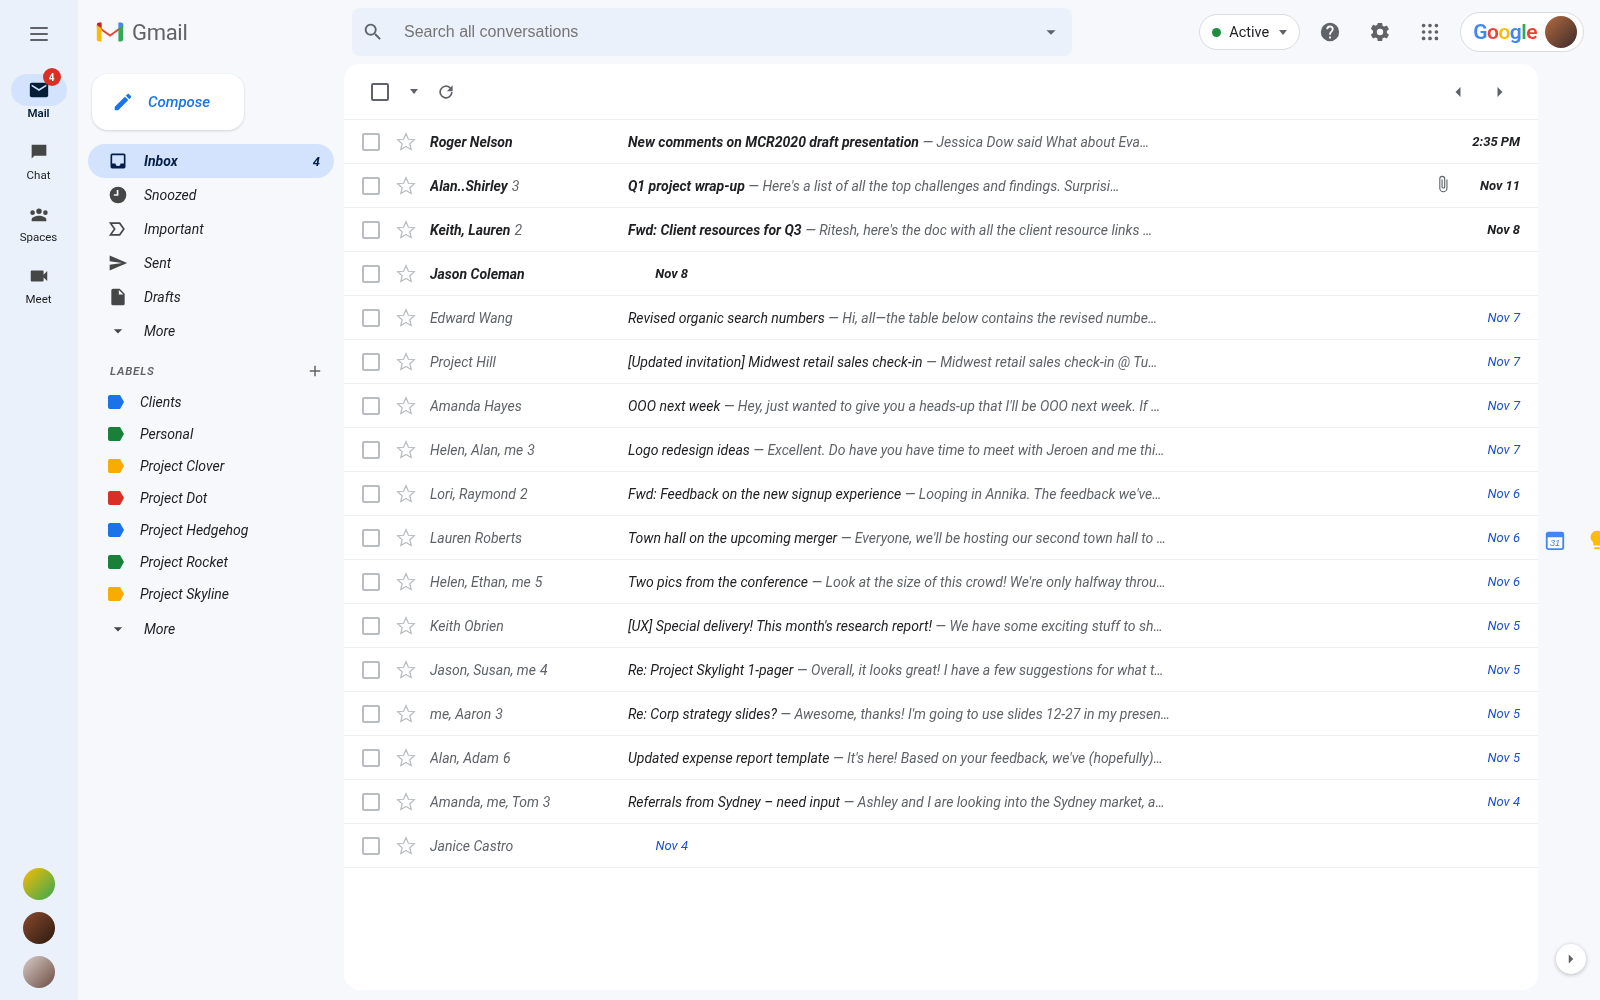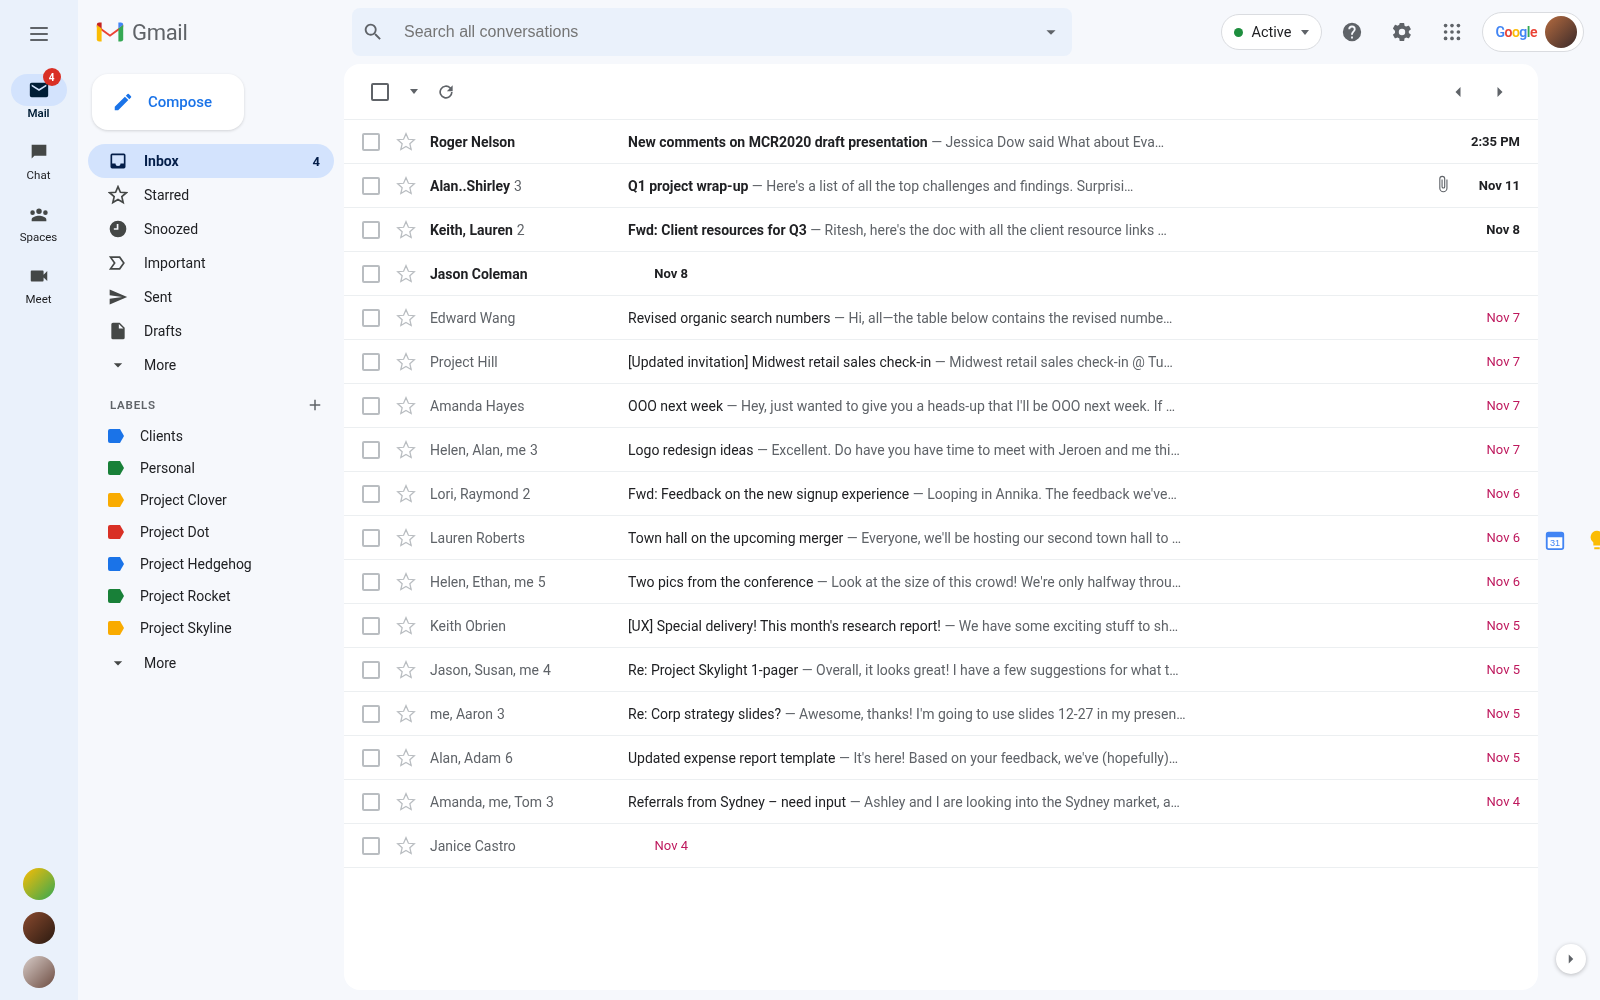--- a/index.html
+++ b/index.html
@@ -196,7 +196,7 @@
   .google-word span:nth-child(4){color:#4285F4}
   .google-word span:nth-child(5){color:#34A853}
   .google-word span:nth-child(6){color:#EA4335}
-  .google-word { font-size:14px; font-weight:600; letter-spacing:-0.5px; }
+  .google-word { font-size:21px; font-weight:600; letter-spacing:-0.5px; }
 </style>
 </head>
 <body>

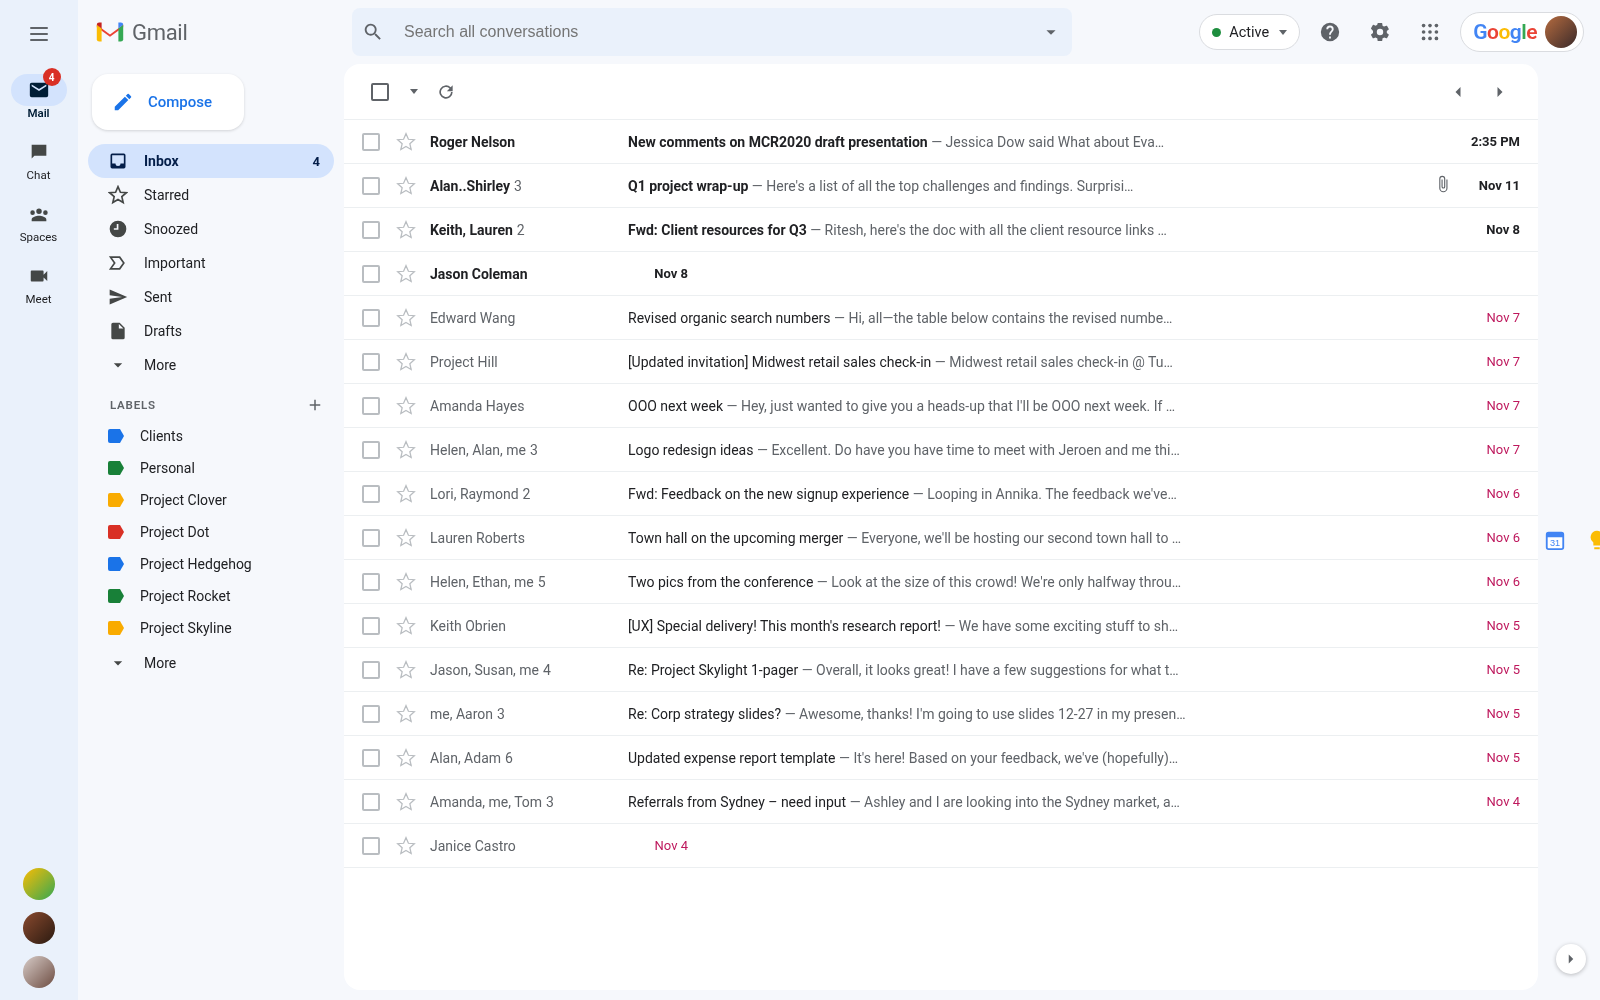--- a/index.html
+++ b/index.html
@@ -98,7 +98,7 @@
   }
   .avatar-sm { width:32px; height:32px; border-radius:50%; background: linear-gradient(135deg,#b56b3f,#3a2a2a); }
 
-  .content-row { flex:1; display:flex; min-height:0; }
+  .content-row { flex:1; display:flex; min-height:0;font-style:italic; }
 
   
   .sidebar { width: 266px; padding: 6px 10px 0 10px; display:flex; flex-direction:column; }

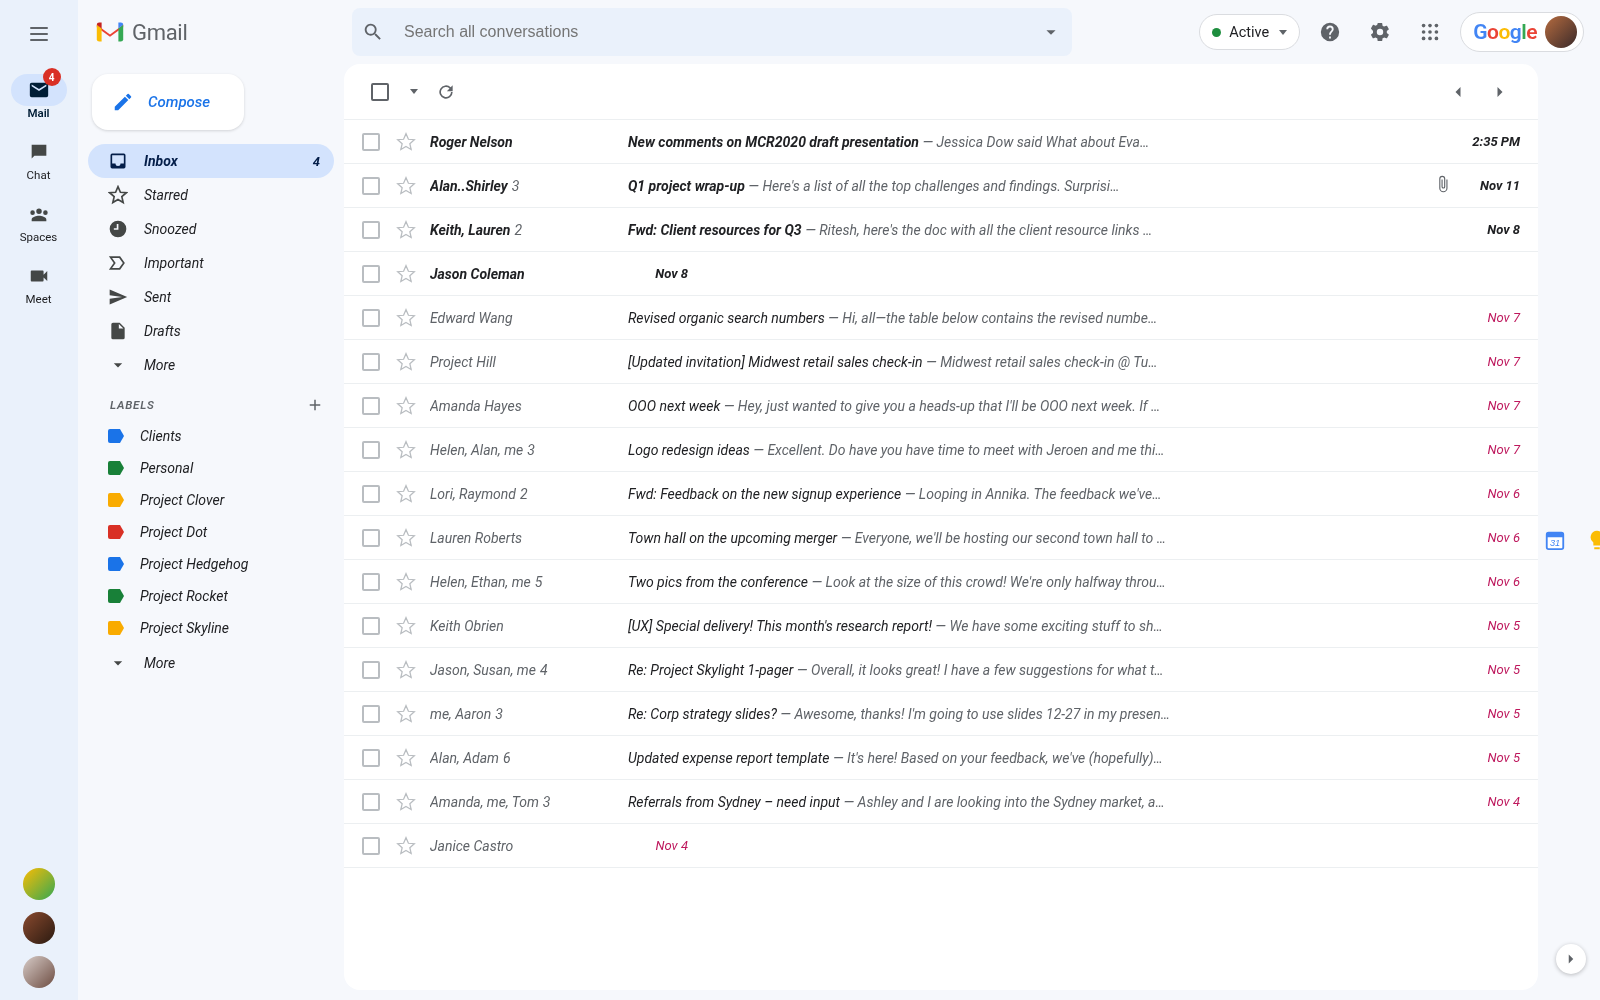--- a/index.html
+++ b/index.html
@@ -326,12 +326,6 @@
             </svg>
           <span>Inbox</span>
           <span class="count">4</span>
-        </li>
-        <li class="nav-item">
-          <svg viewBox="0 0 24 24">
-              <path d="M12 17.3 18.2 21l-1.6-7 5.4-4.7-7.1-.6L12 2 9.1 8.7 2 9.3l5.4 4.7-1.6 7z" fill="none" stroke="#444746" stroke-width="2"></path>
-            </svg>
-          <span>Starred</span>
         </li>
         <li class="nav-item">
           <svg viewBox="0 0 24 24">

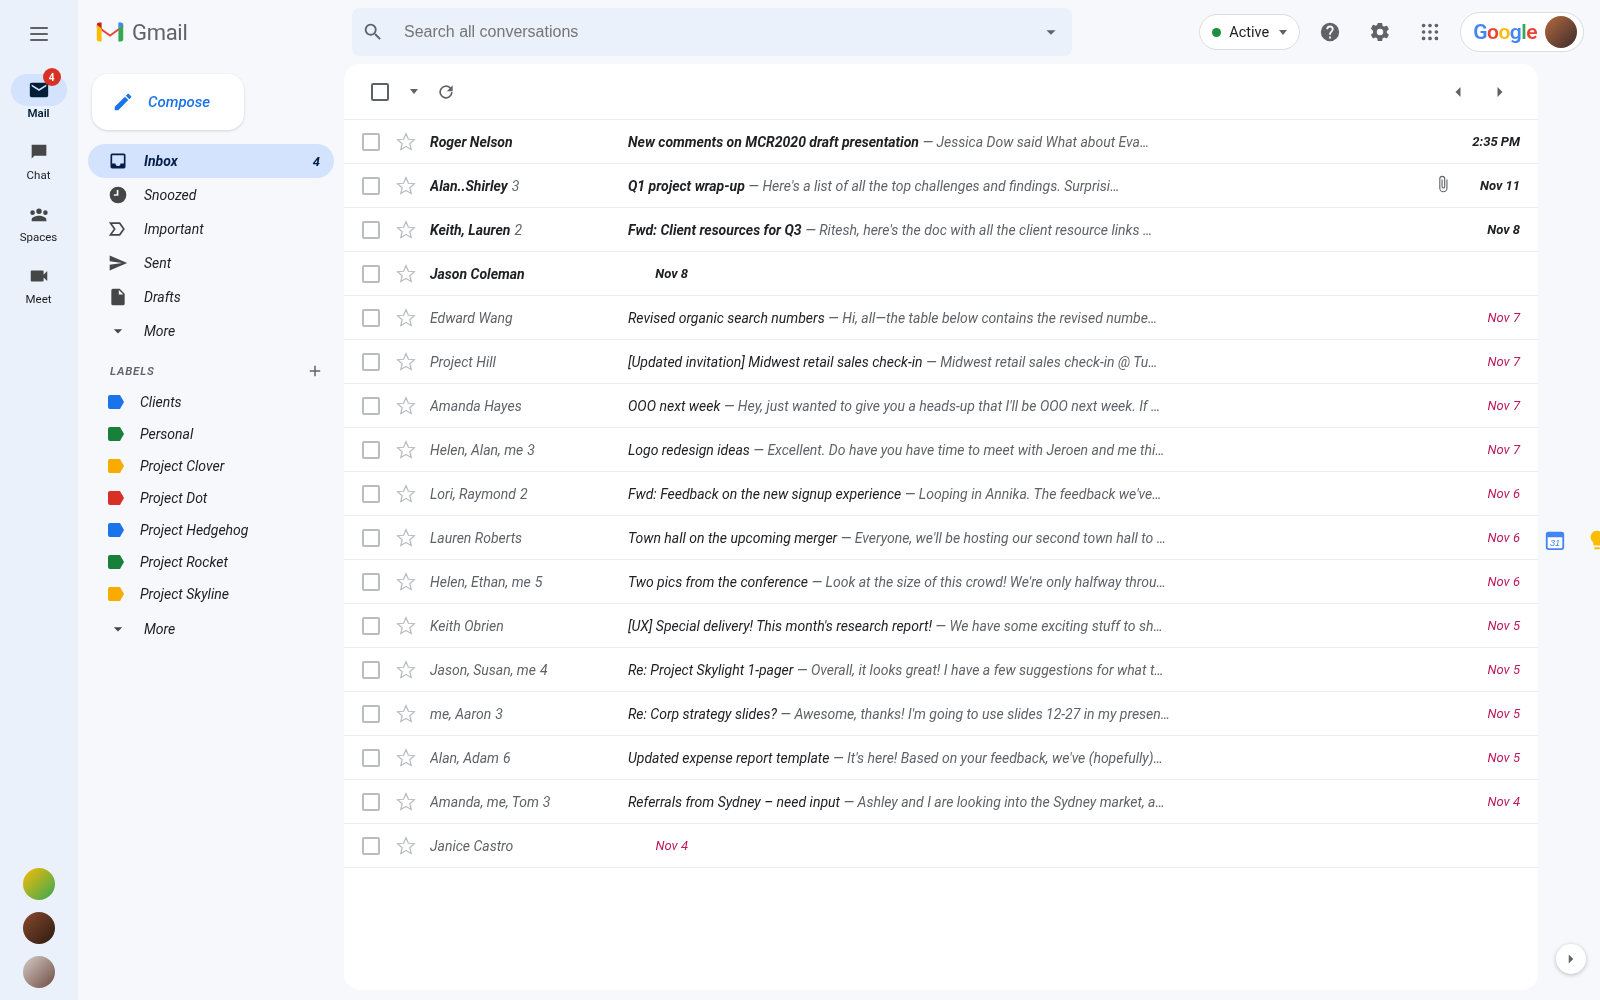--- a/index.html
+++ b/index.html
@@ -165,7 +165,7 @@
   .mail-row .subject { color:#202124; }
   .mail-row .sep { color:#5f6368; }
   .mail-row .attach svg { width:18px;height:18px; fill:#5f6368; }
-  .mail-row .date { width:60px; text-align:right; color:#be185d; font-size:13px; }
+  .mail-row .date { width:60px; text-align:right; color:#1d4ed8; font-size:13px; }
   .mail-row .cb { width:18px;height:18px;border:2px solid #b9bdc1;border-radius:2px; flex-shrink:0; }
   .mail-row .star { width:20px;height:20px; flex-shrink:0; margin:0 6px 0 8px; }
   .mail-row .star svg { width:20px;height:20px; fill:none; stroke:#b9bdc1; stroke-width:1.5; }

